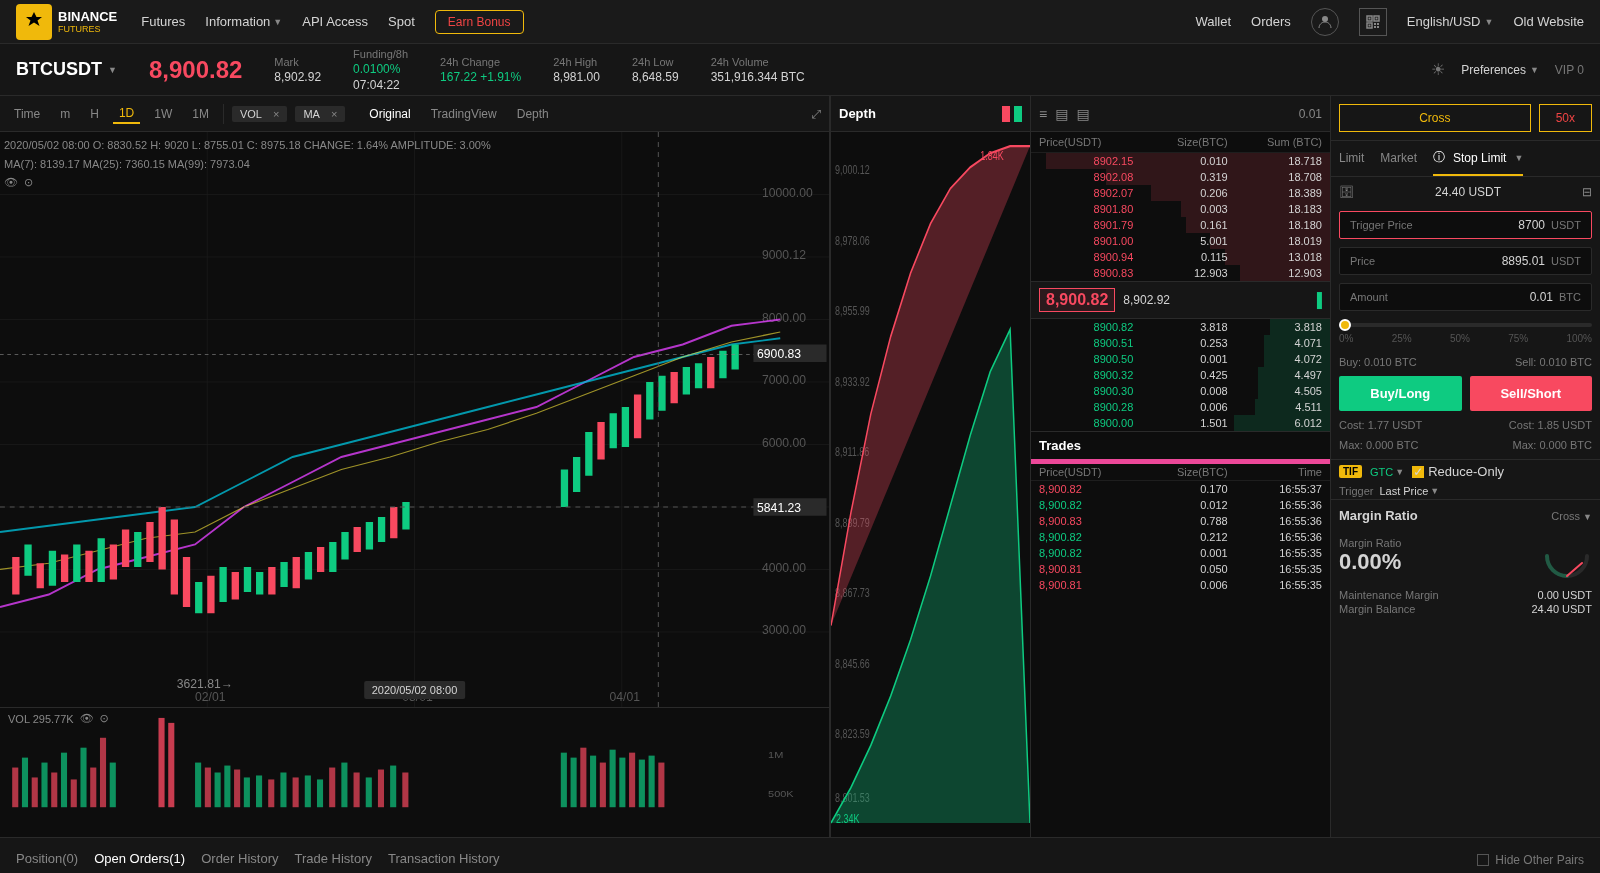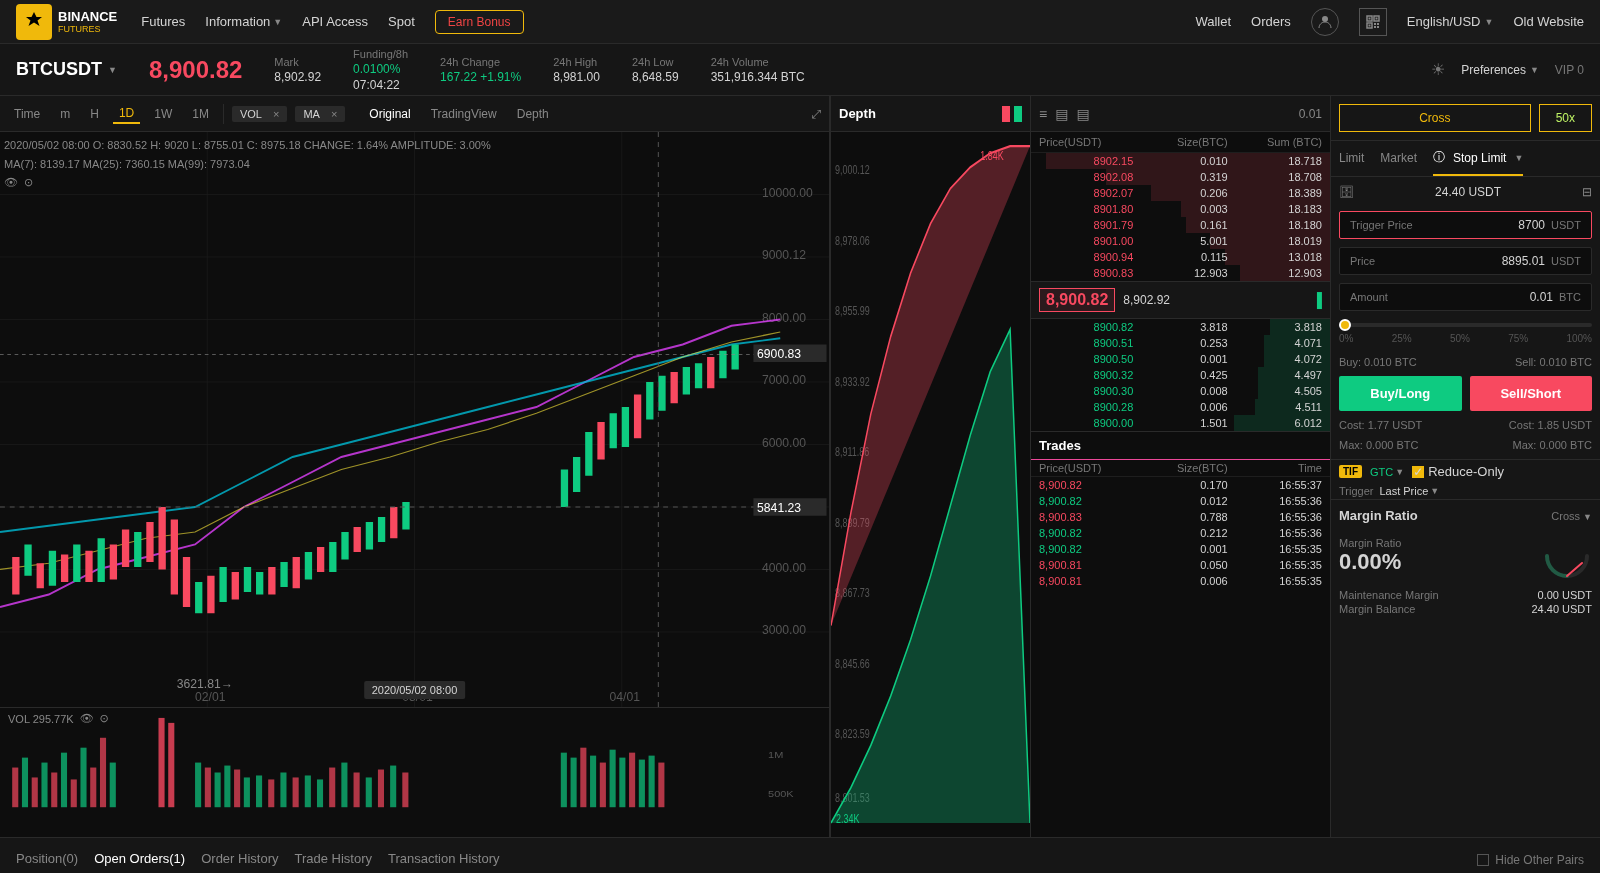--- a/index.html
+++ b/index.html
@@ -82,7 +82,7 @@
     .order-panel { width: 270px; background: #161616; border-left: 1px solid #2a2a2a; display: flex; flex-direction: column; overflow-y: auto; }
     .order-top { padding: 8px; display: flex; gap: 8px; border-bottom: 1px solid #2a2a2a; }
     .order-mode-btn { flex: 1; padding: 6px; text-align: center; border: 1px solid #f0b90b; color: #f0b90b; cursor: pointer; font-size: 12px; background: transparent; }
-    .order-lev-btn { padding: 6px 16px; border: 1px solid #f0b90b; color: #bef264; cursor: pointer; font-size: 12px; background: transparent; }
+    .order-lev-btn { padding: 6px 16px; border: 1px solid #f0b90b; color: #ef4444; cursor: pointer; font-size: 12px; background: transparent; }
     .order-type-tabs { display: flex; padding: 0 8px; gap: 16px; border-bottom: 1px solid #2a2a2a; height: 36px; align-items: center; }
     .order-type-tab { color: #888; cursor: pointer; font-size: 12px; height: 100%; display: flex; align-items: center; border-bottom: 2px solid transparent; }
     .order-type-tab.active { color: #fff; border-bottom: 2px solid #f0b90b; }

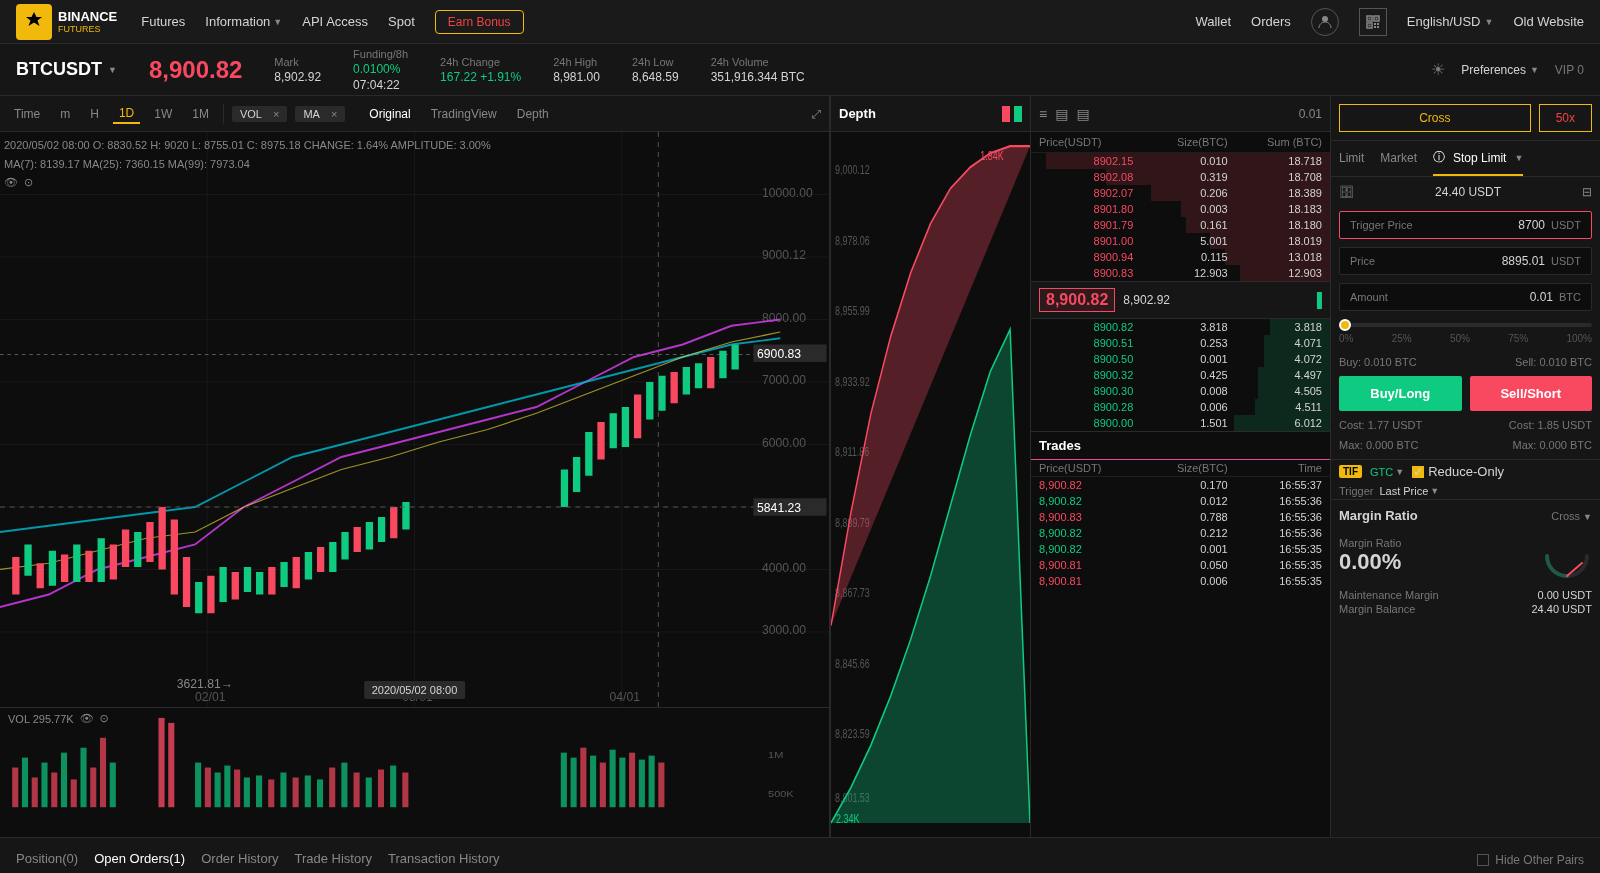--- a/index.html
+++ b/index.html
@@ -70,7 +70,7 @@
 
     
     .trades-section { background: #0d0d0d; border-top: 1px solid #2a2a2a; }
-    .trades-title { padding: 6px 8px; color: #fff; font-weight: bold; font-size: 13px; border-bottom: 1px solid #ec4899; }
+    .trades-title { padding: 6px 8px; color: #fff; font-weight: bold; font-size: 13px; border-bottom: 5px solid #ec4899; }
     .trades-headers { display: flex; padding: 2px 8px; color: #777; font-size: 11px; }
     .trade-row { display: flex; padding: 2px 8px; cursor: pointer; }
     .trade-cell { flex: 1; font-size: 11px; text-align: right; }

